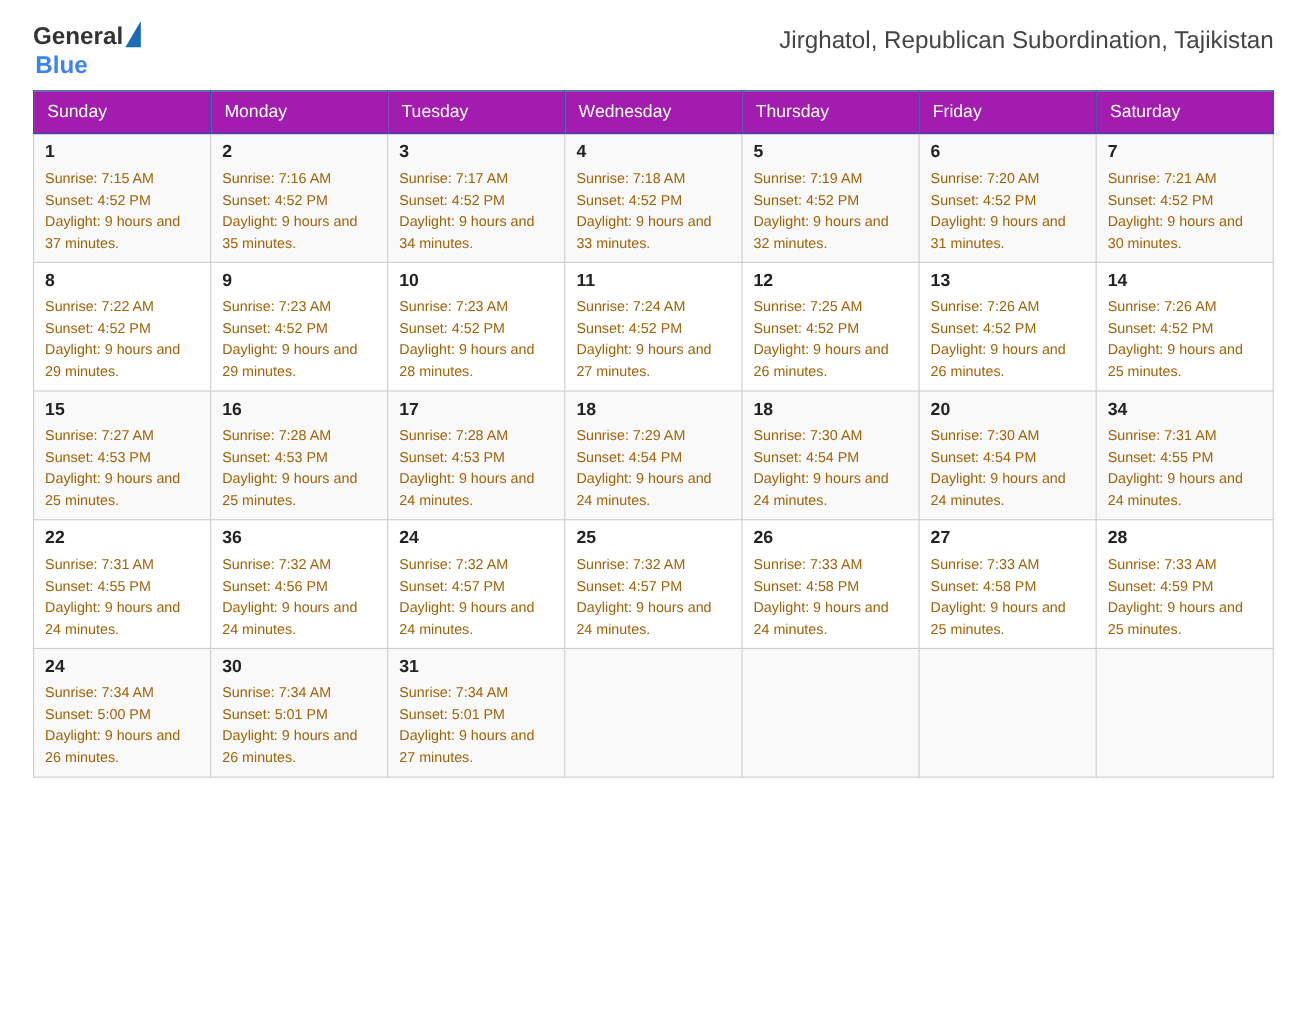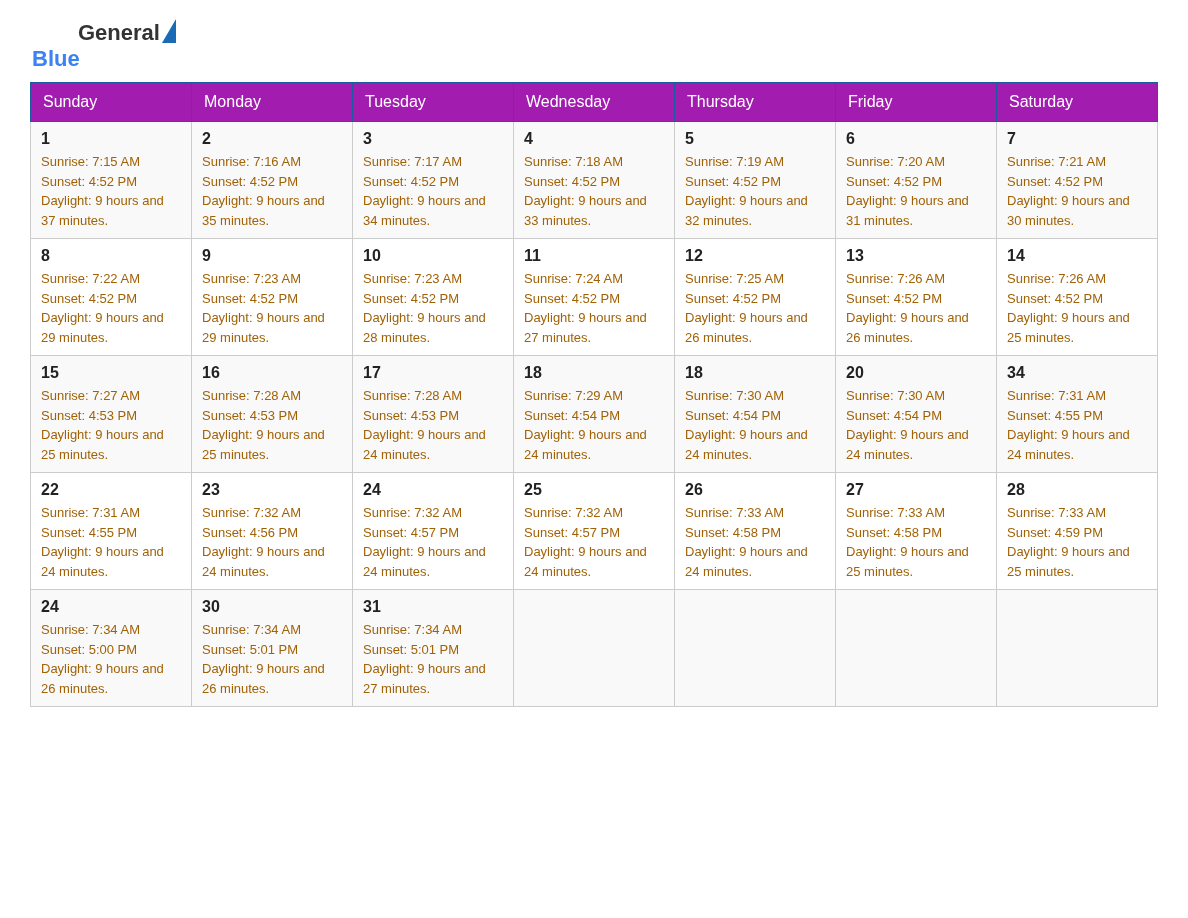--- a/index.html
+++ b/index.html
@@ -42,7 +42,6 @@
     .logo-line1 {
       display: flex;
       align-items: center;
-      margin-left: 48px;
     }
     .logo-line2 {
       font-size: 22px;

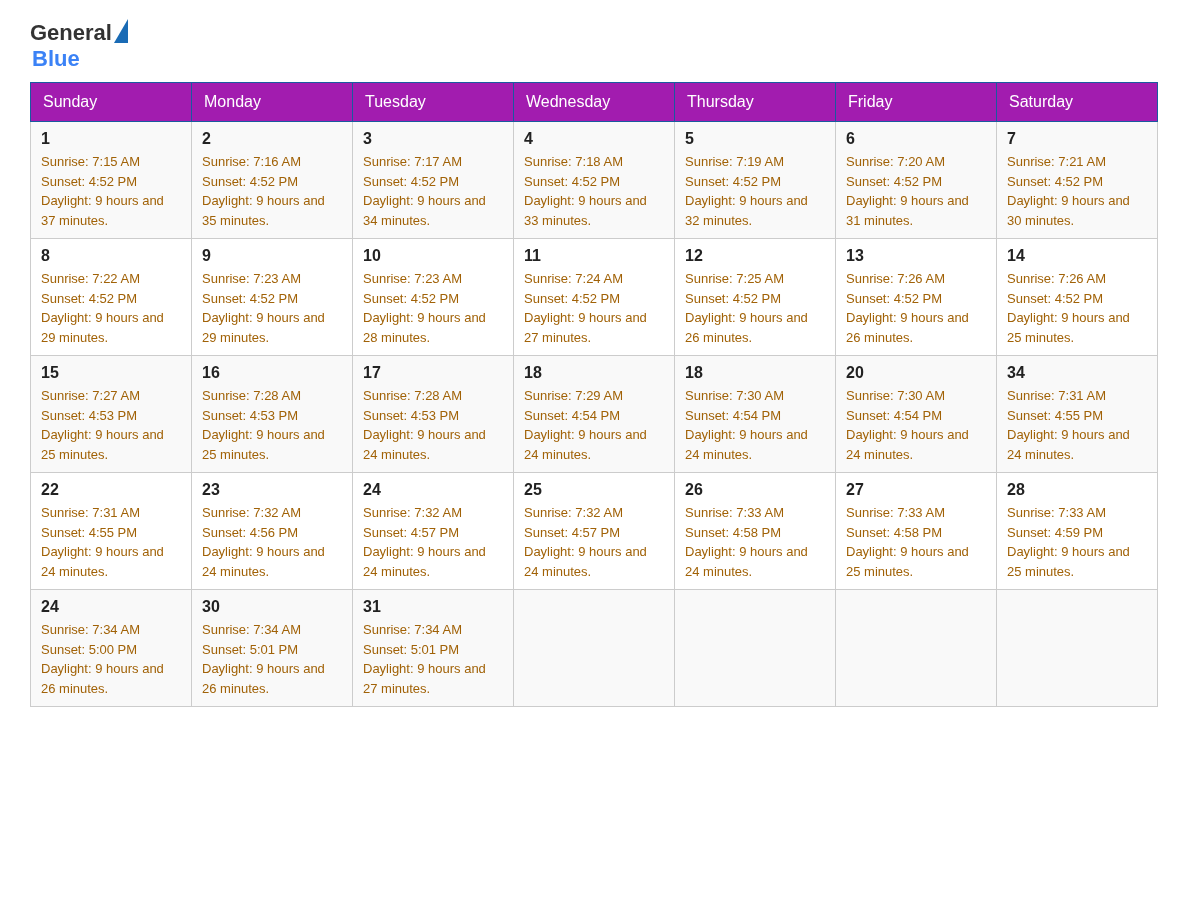--- a/index.html
+++ b/index.html
@@ -119,6 +119,7 @@
     </div>
   </div>
   <div class="title-area">
+    <div class="location-title">Jirghatol, Republican Subordination, Tajikistan</div>
   </div>
 </div>
 

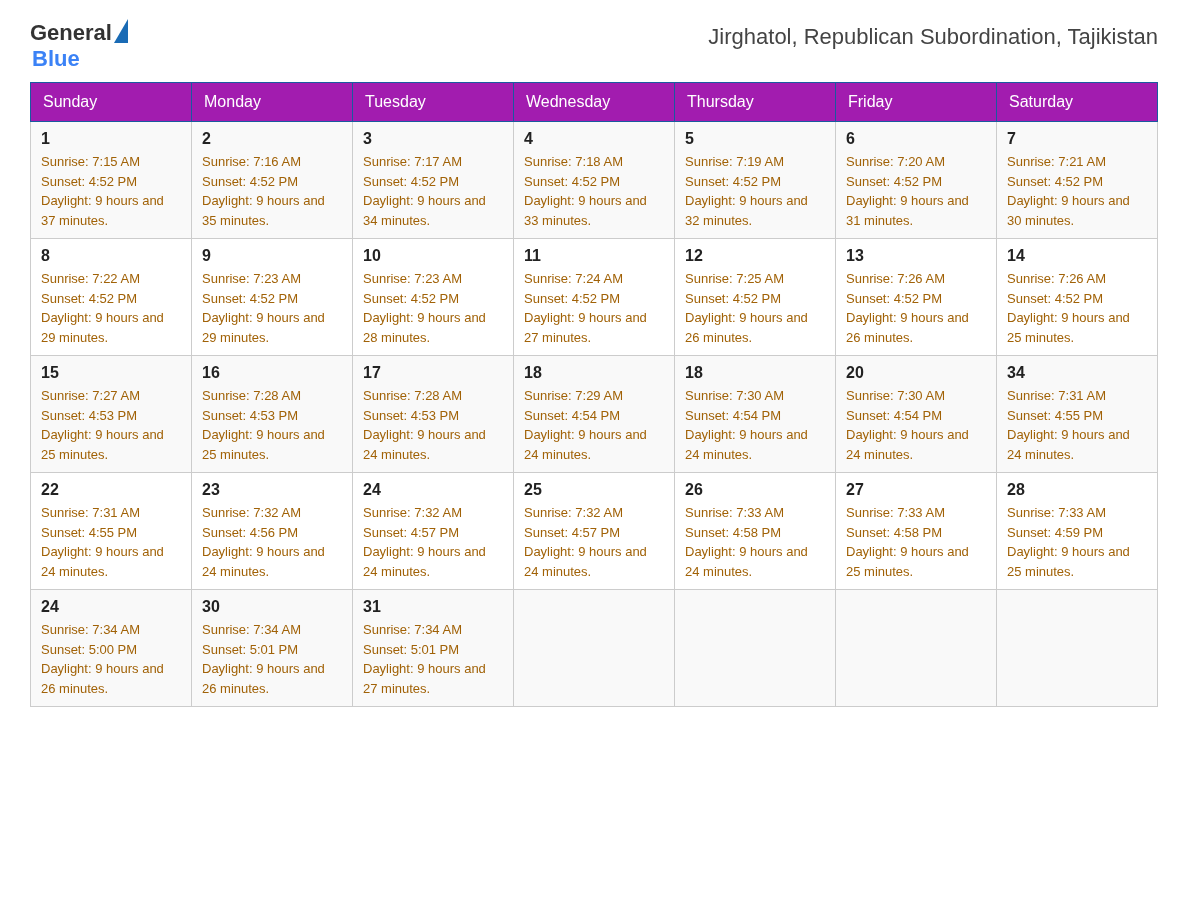--- a/index.html
+++ b/index.html
@@ -232,7 +232,7 @@
         <span class="day-info">Sunrise: 7:31 AM<br>Sunset: 4:55 PM<br>Daylight: 9 hours and 24 minutes.</span>
       </td>
         <td>
-        <span class="day-number">23</span>
+        <span class="day-number">36</span>
         <span class="day-info">Sunrise: 7:32 AM<br>Sunset: 4:56 PM<br>Daylight: 9 hours and 24 minutes.</span>
       </td>
         <td>

